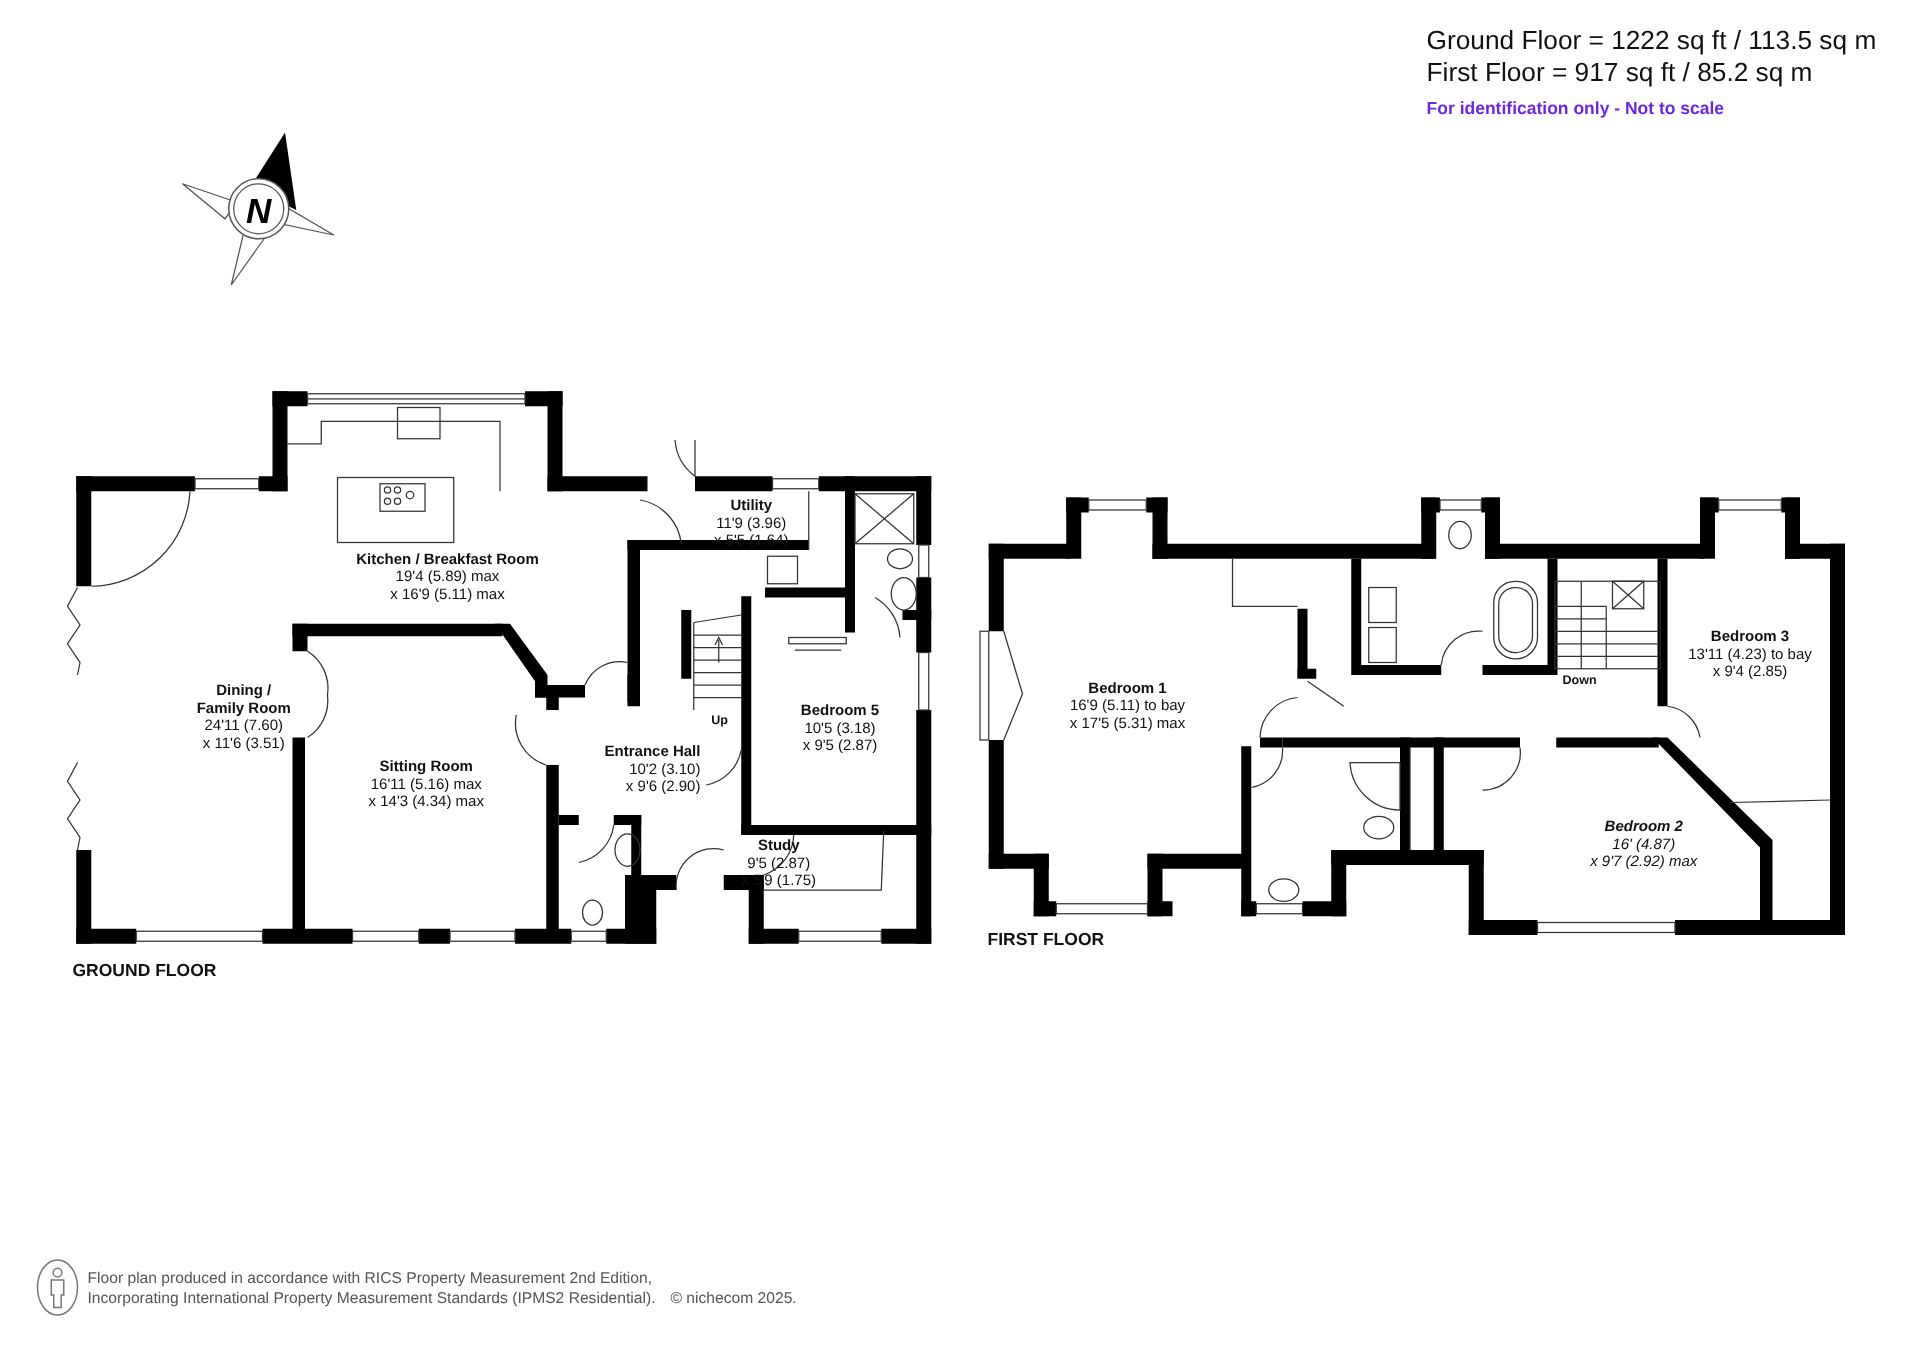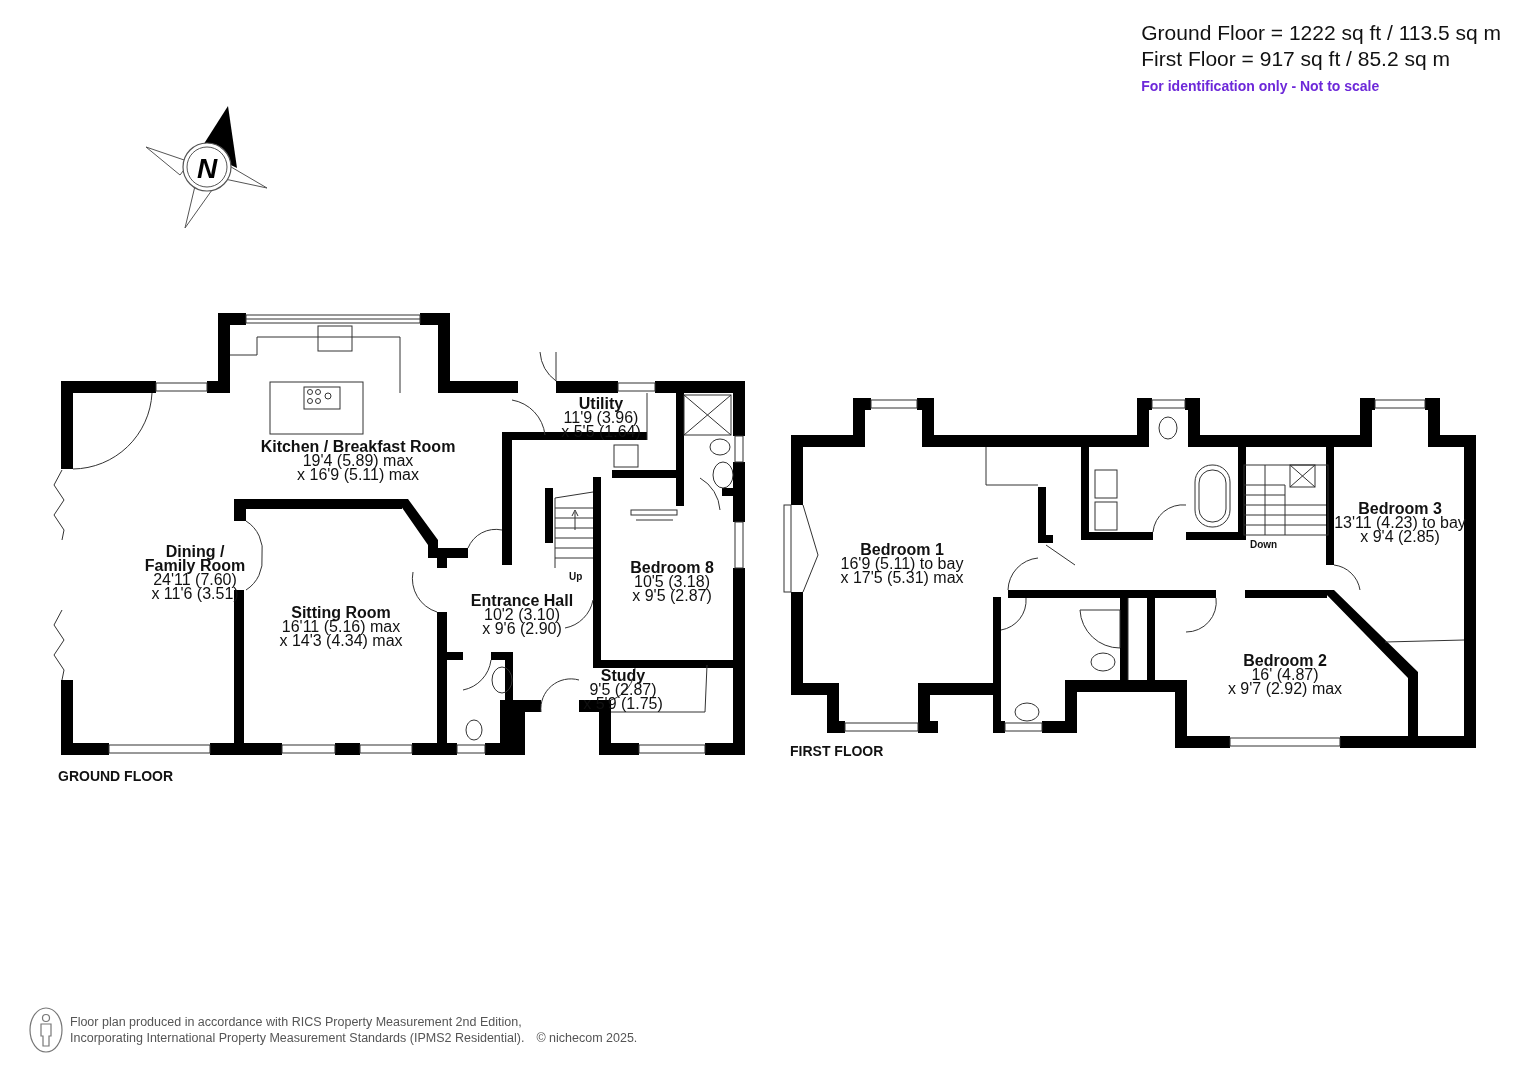--- a/index.html
+++ b/index.html
@@ -8,7 +8,7 @@
   .areas .line { font-size:21px; line-height:26px; color:#111; }
   .areas .note { font-size:14px; margin-top:6px; color:#6d28d9;font-weight:bold; }
   svg.plan { position:absolute; left:0; top:0; }
-  .room-label { position:absolute; text-align:center; font-size:16px; line-height:14px; color:#111; transform:translateX(-50%); white-space:nowrap; }
+  .room-label { position:absolute; text-align:center; font-size:12px; line-height:14px; color:#111; transform:translateX(-50%); white-space:nowrap; }
   .room-label .name { font-weight:bold; display:block; }
   .room-label .dim { display:block; }
   .floor-title { position:absolute; font-weight:bold; font-size:14px; }

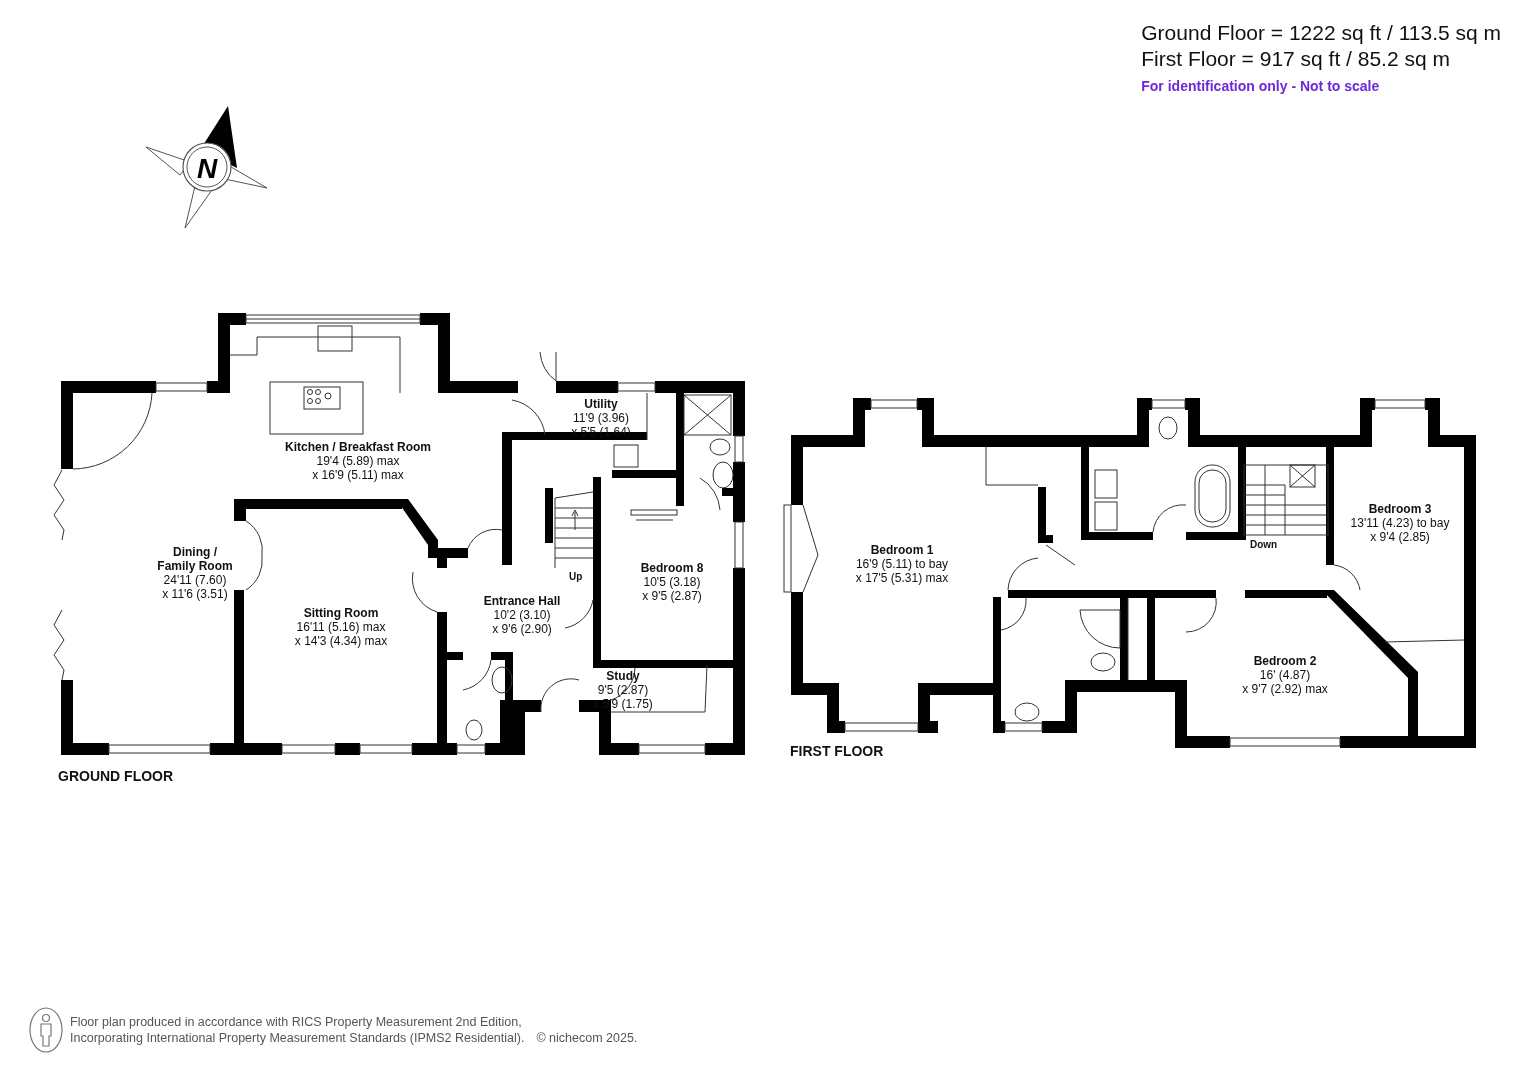--- a/index.html
+++ b/index.html
@@ -297,7 +297,7 @@
   <span class="dim">x 9'6 (2.90)</span>
 </div>
 <div class="room-label" style="left:672px; top:561px;">
-  <span class="name">Bedroom 8</span>
+  <span class="name">Bedroom 5</span>
   <span class="dim">10'5 (3.18)</span>
   <span class="dim">x 9'5 (2.87)</span>
 </div>

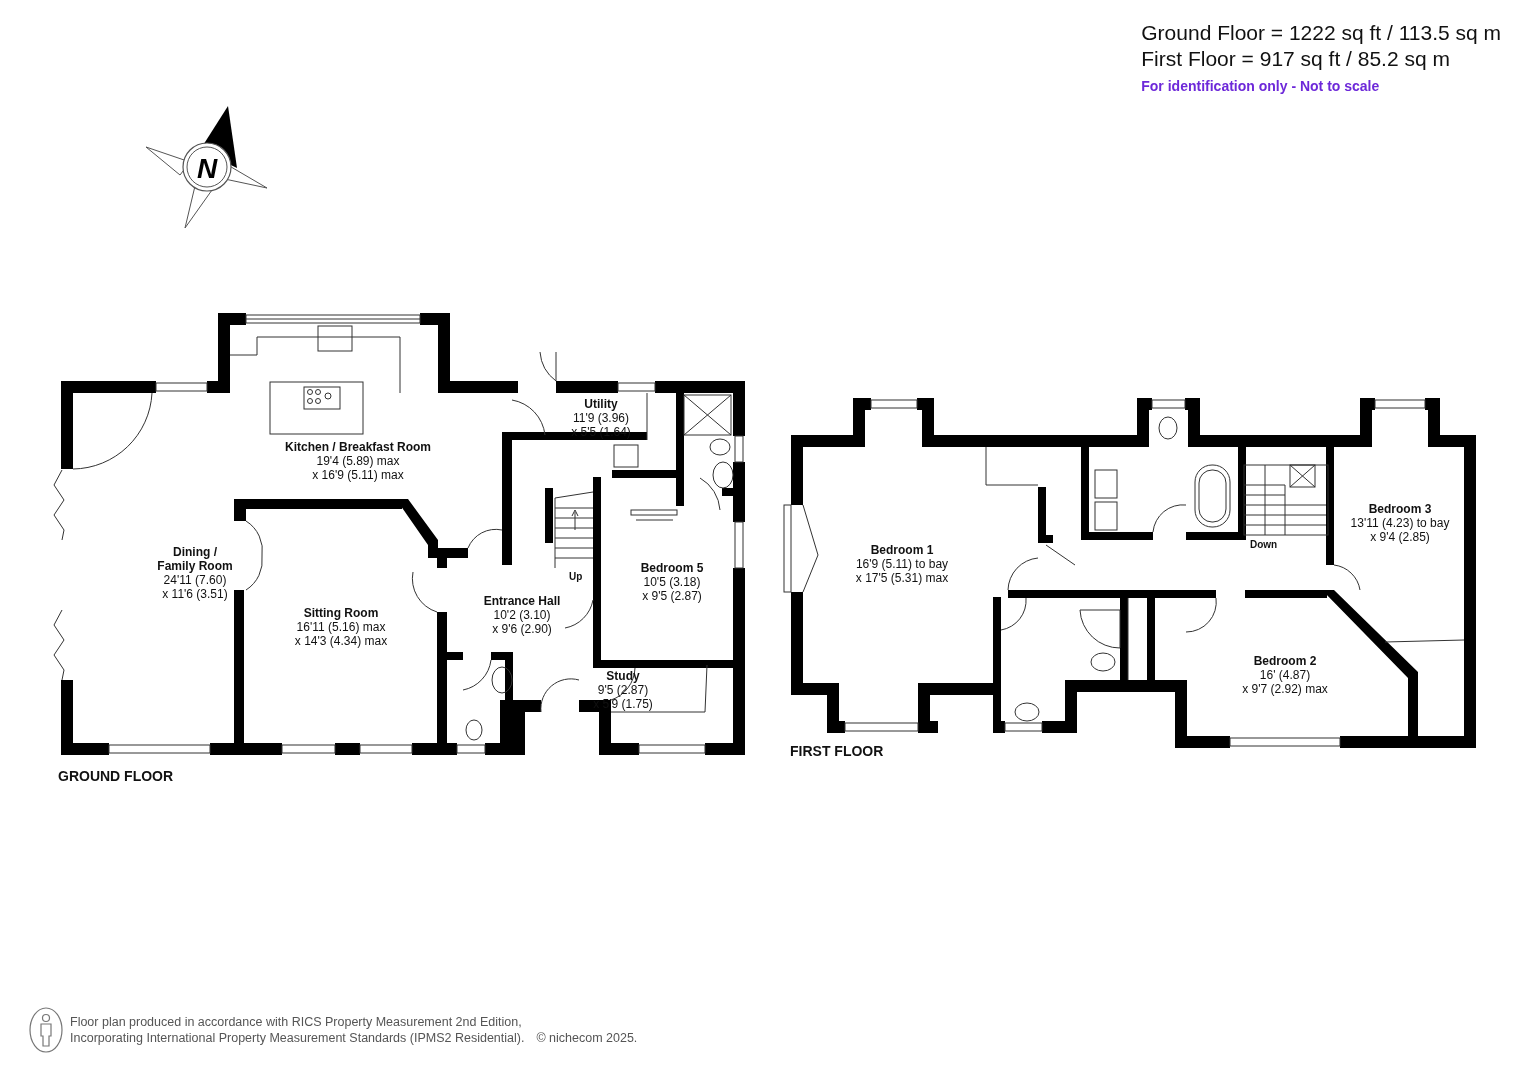--- a/index.html
+++ b/index.html
@@ -291,7 +291,7 @@
   <span class="dim">16'11 (5.16) max</span>
   <span class="dim">x 14'3 (4.34) max</span>
 </div>
-<div class="room-label" style="left:522px; top:594px;">
+<div class="room-label" style="left:522px; top:594px;text-align:right;">
   <span class="name">Entrance Hall</span>
   <span class="dim">10'2 (3.10)</span>
   <span class="dim">x 9'6 (2.90)</span>

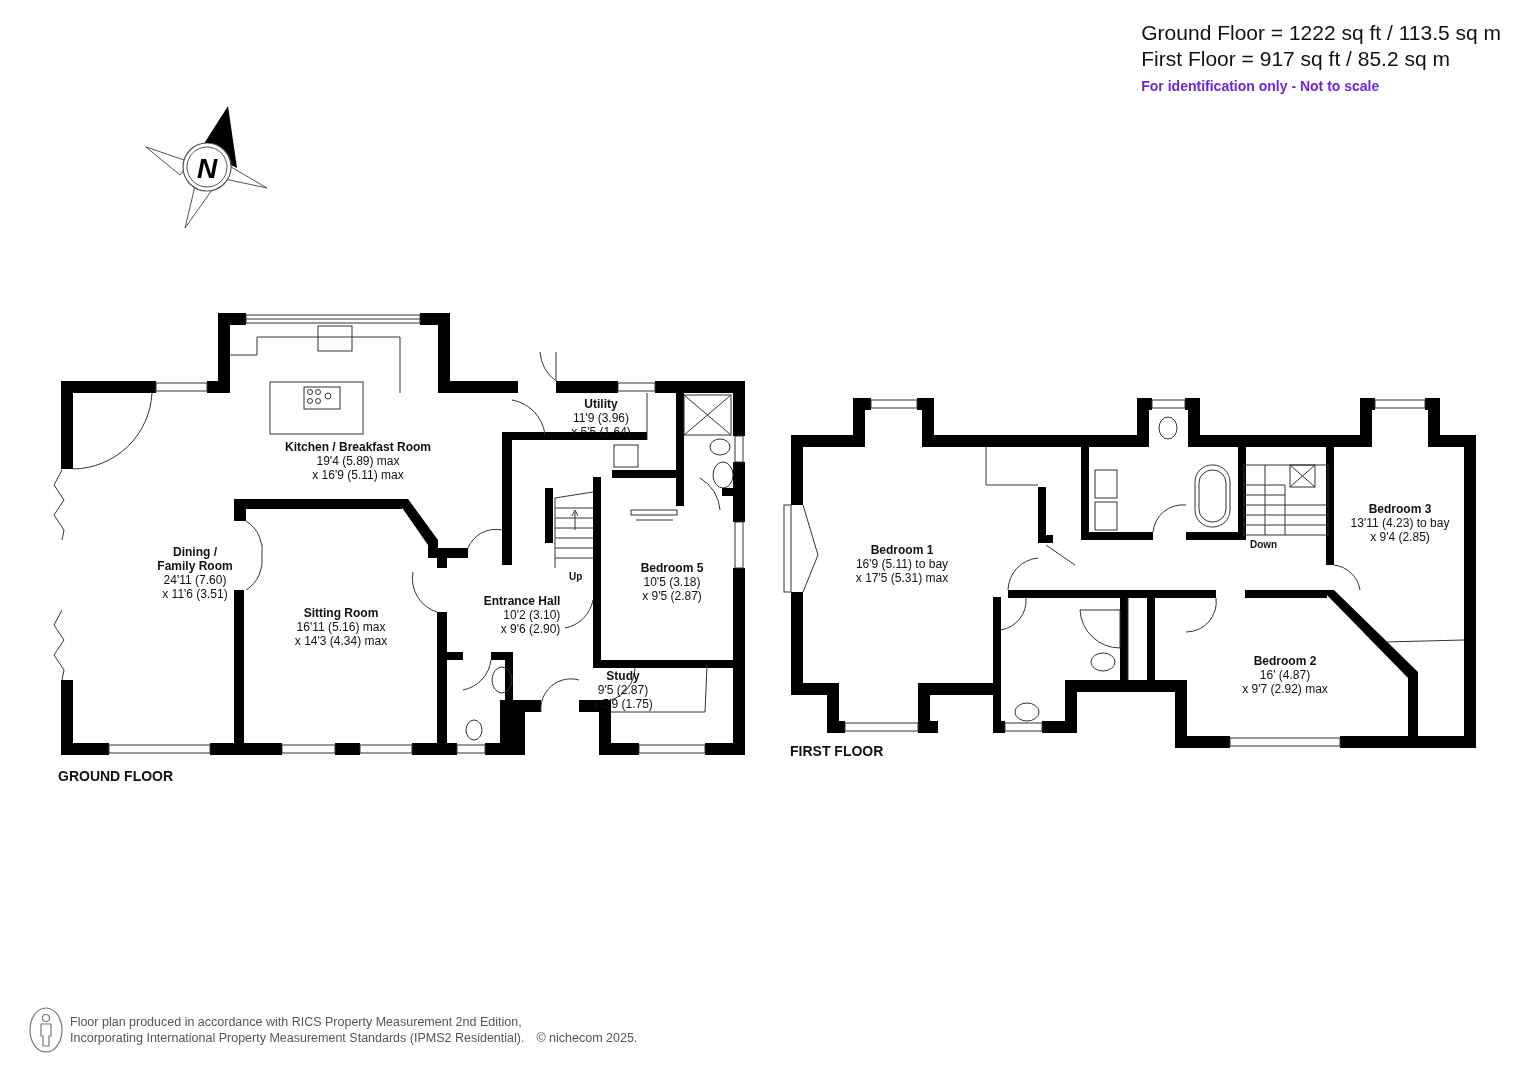--- a/index.html
+++ b/index.html
@@ -319,7 +319,7 @@
   <span class="dim">13'11 (4.23) to bay</span>
   <span class="dim">x 9'4 (2.85)</span>
 </div>
-<div class="room-label" style="left:1285px; top:654px;">
+<div class="room-label" style="left:1315px; top:654px;font-style:italic;">
   <span class="name">Bedroom 2</span>
   <span class="dim">16' (4.87)</span>
   <span class="dim">x 9'7 (2.92) max</span>

